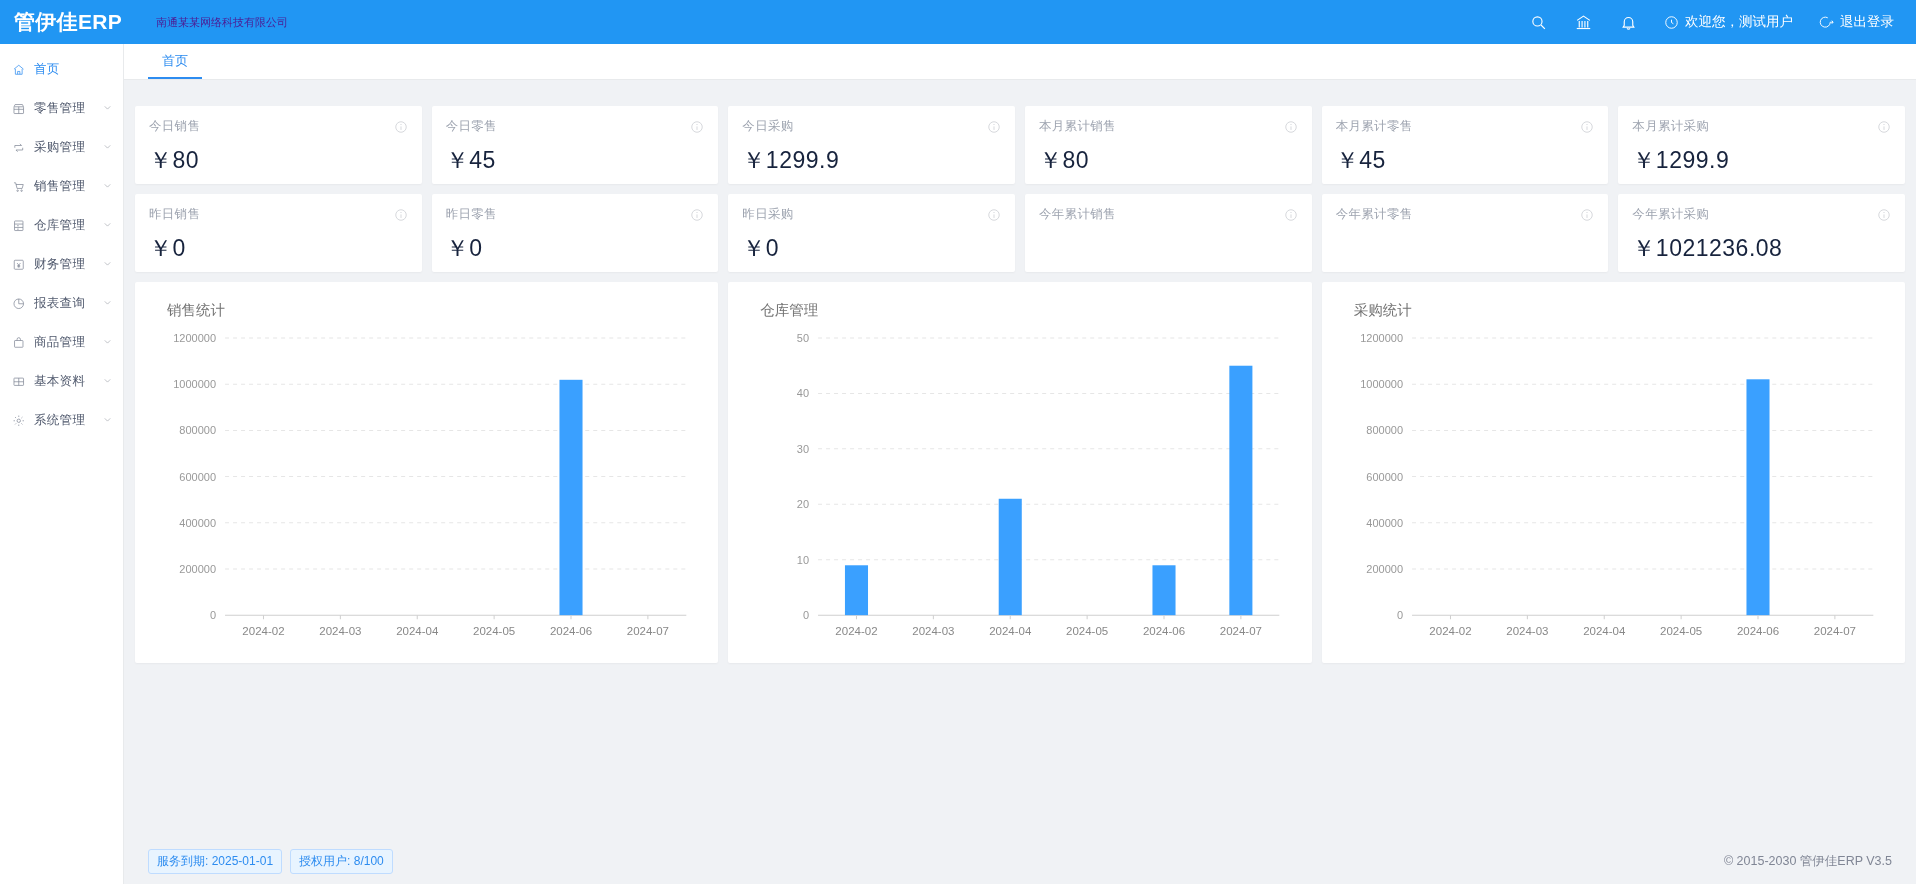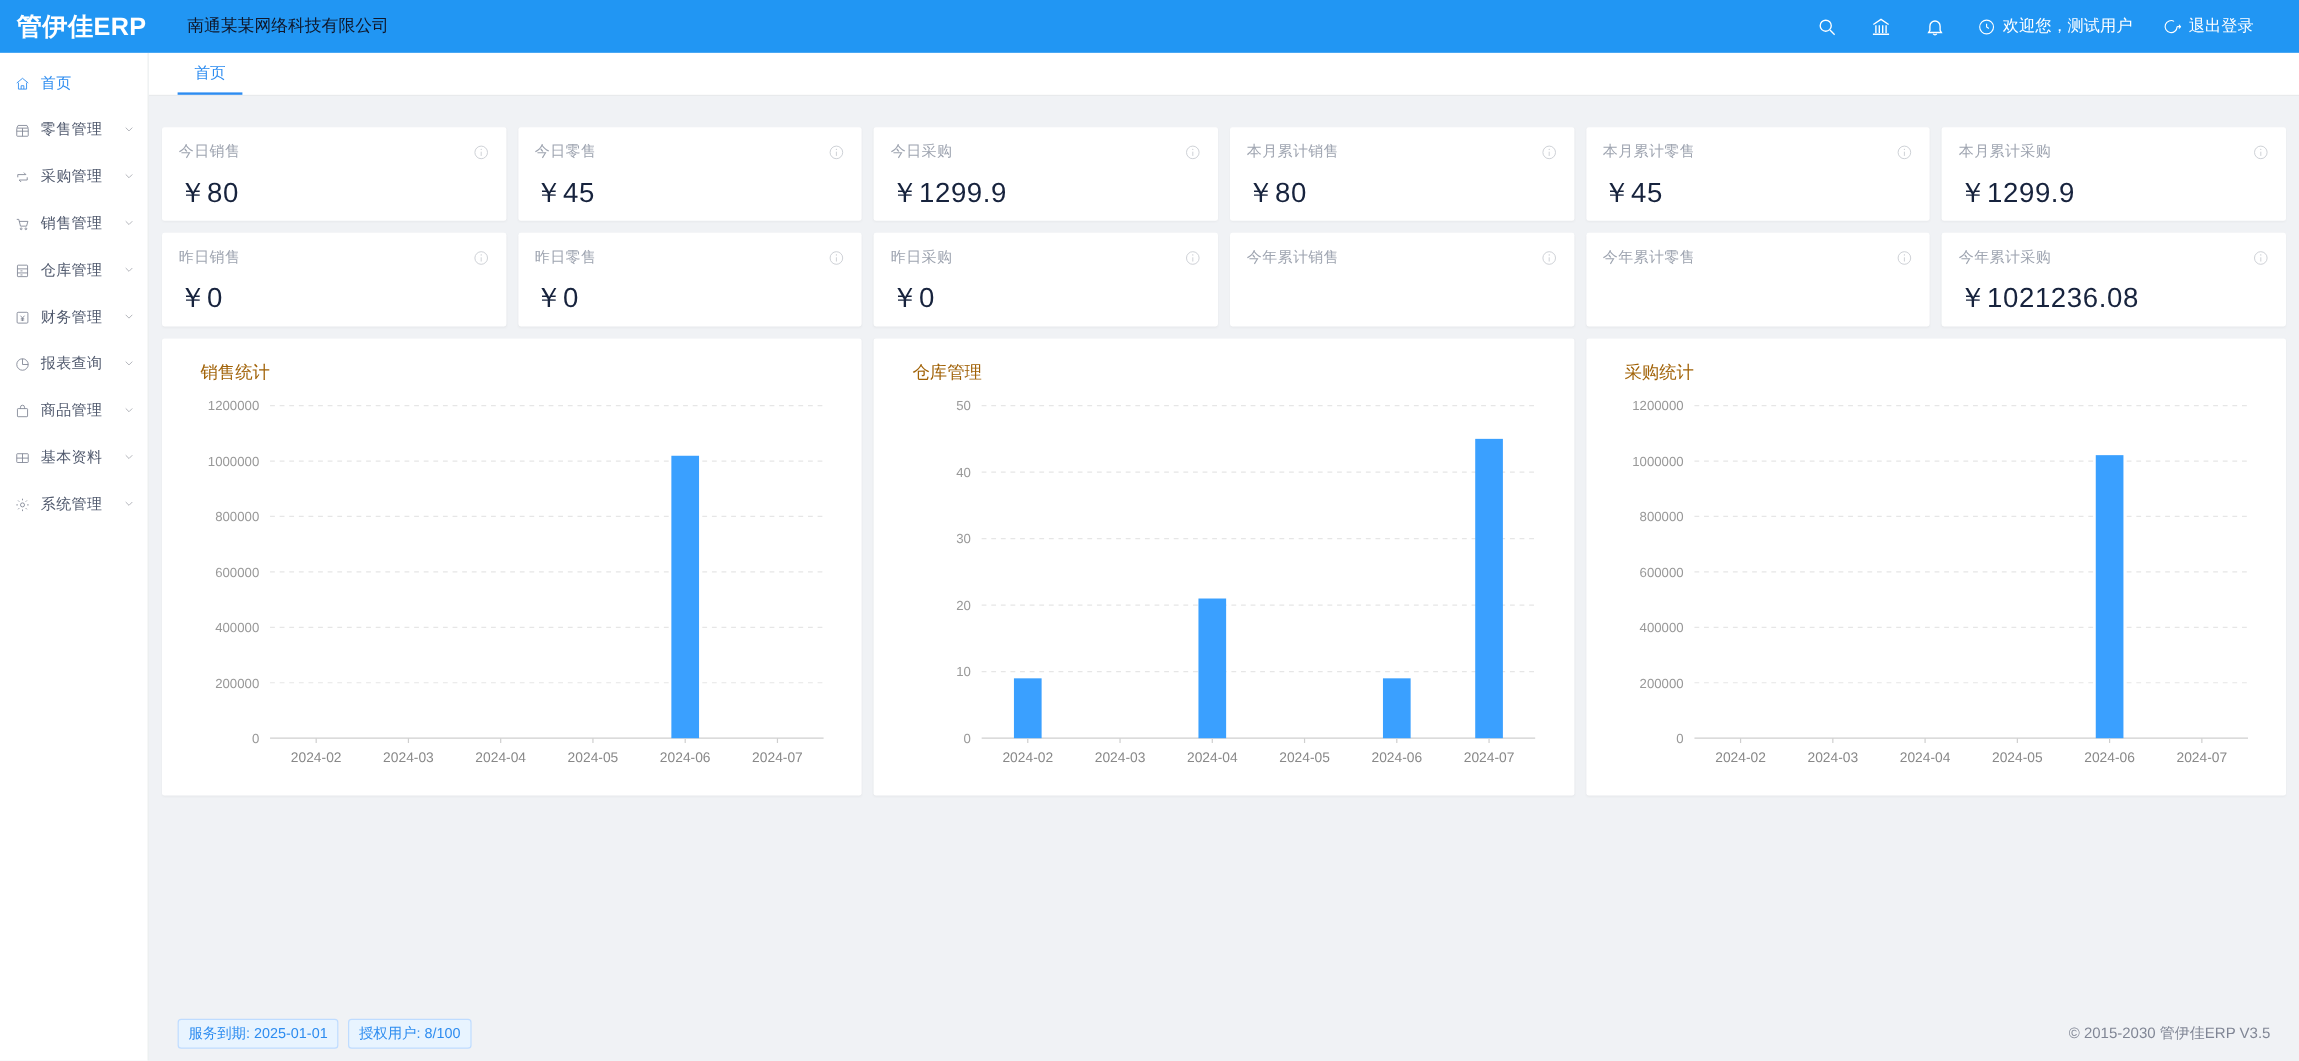--- a/index.html
+++ b/index.html
@@ -27,7 +27,7 @@
     display: flex; align-items: center; padding-left: 14px;
   }
   .logo-text { font-size: 21px; font-weight: bold; letter-spacing: .3px; white-space: nowrap; }
-  .company { font-size: 14px; color: #0f172a; white-space: nowrap; padding-left: 4px; }
+  .company { font-size: 11px; color: #4c1d95; white-space: nowrap; padding-left: 4px; }
   .header-right {
     margin-left: auto; display: flex; 
     gap: 26px; padding-right: 38px; font-size: 13.5px;

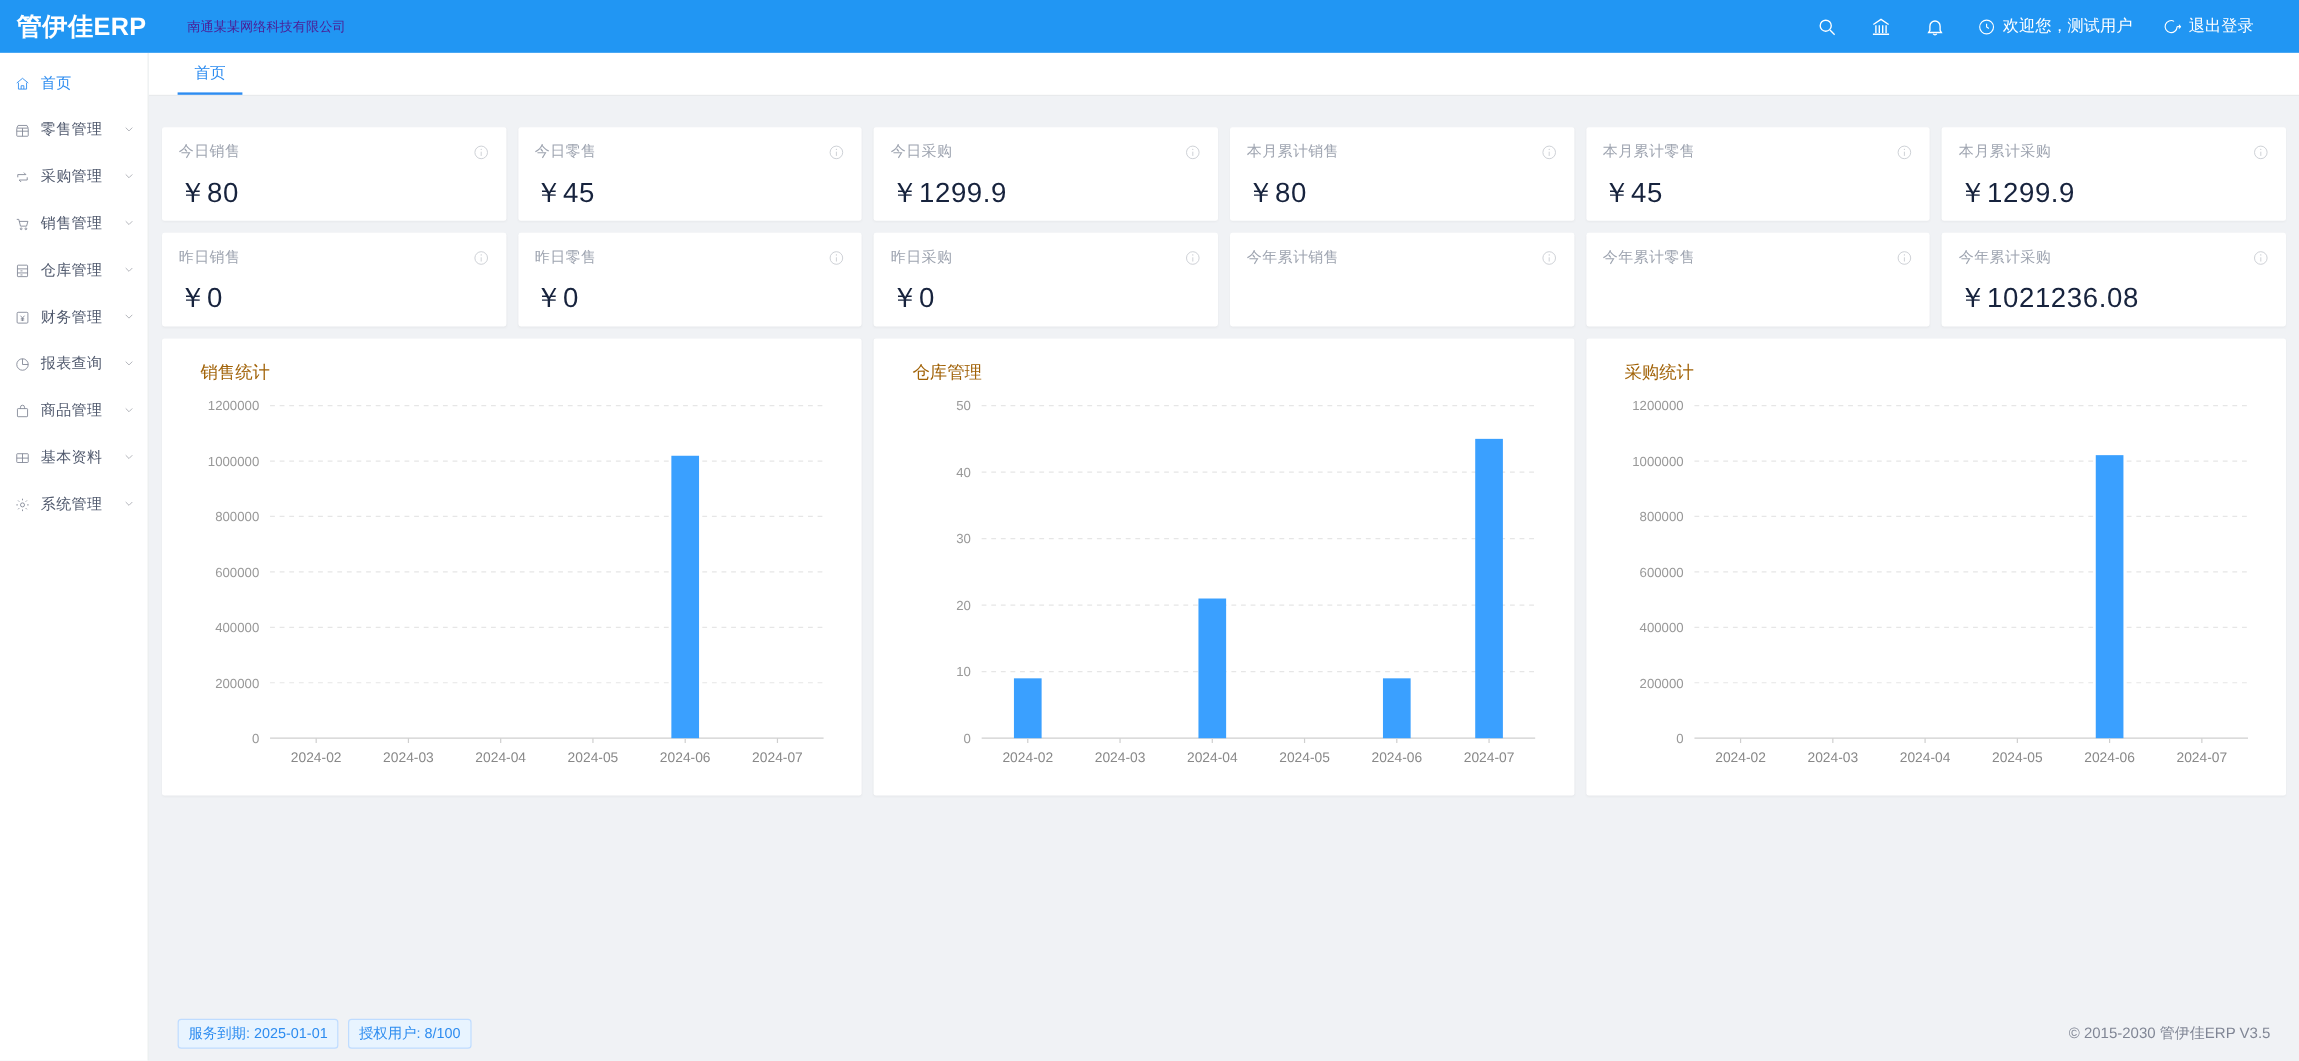--- a/index.html
+++ b/index.html
@@ -30,7 +30,7 @@
   .company { font-size: 11px; color: #4c1d95; white-space: nowrap; padding-left: 4px; }
   .header-right {
     margin-left: auto; display: flex; 
-    gap: 26px; padding-right: 38px; font-size: 13.5px;
+    gap: 26px; padding-right: 22px; font-size: 13.5px;
   }
   .hicon { width: 19px; height: 19px; display: inline-flex; align-items: center; justify-content: center; cursor: pointer; }
   .hicon svg { width: 17px; height: 17px; stroke: #fff; fill: none; stroke-width: 1.6; }

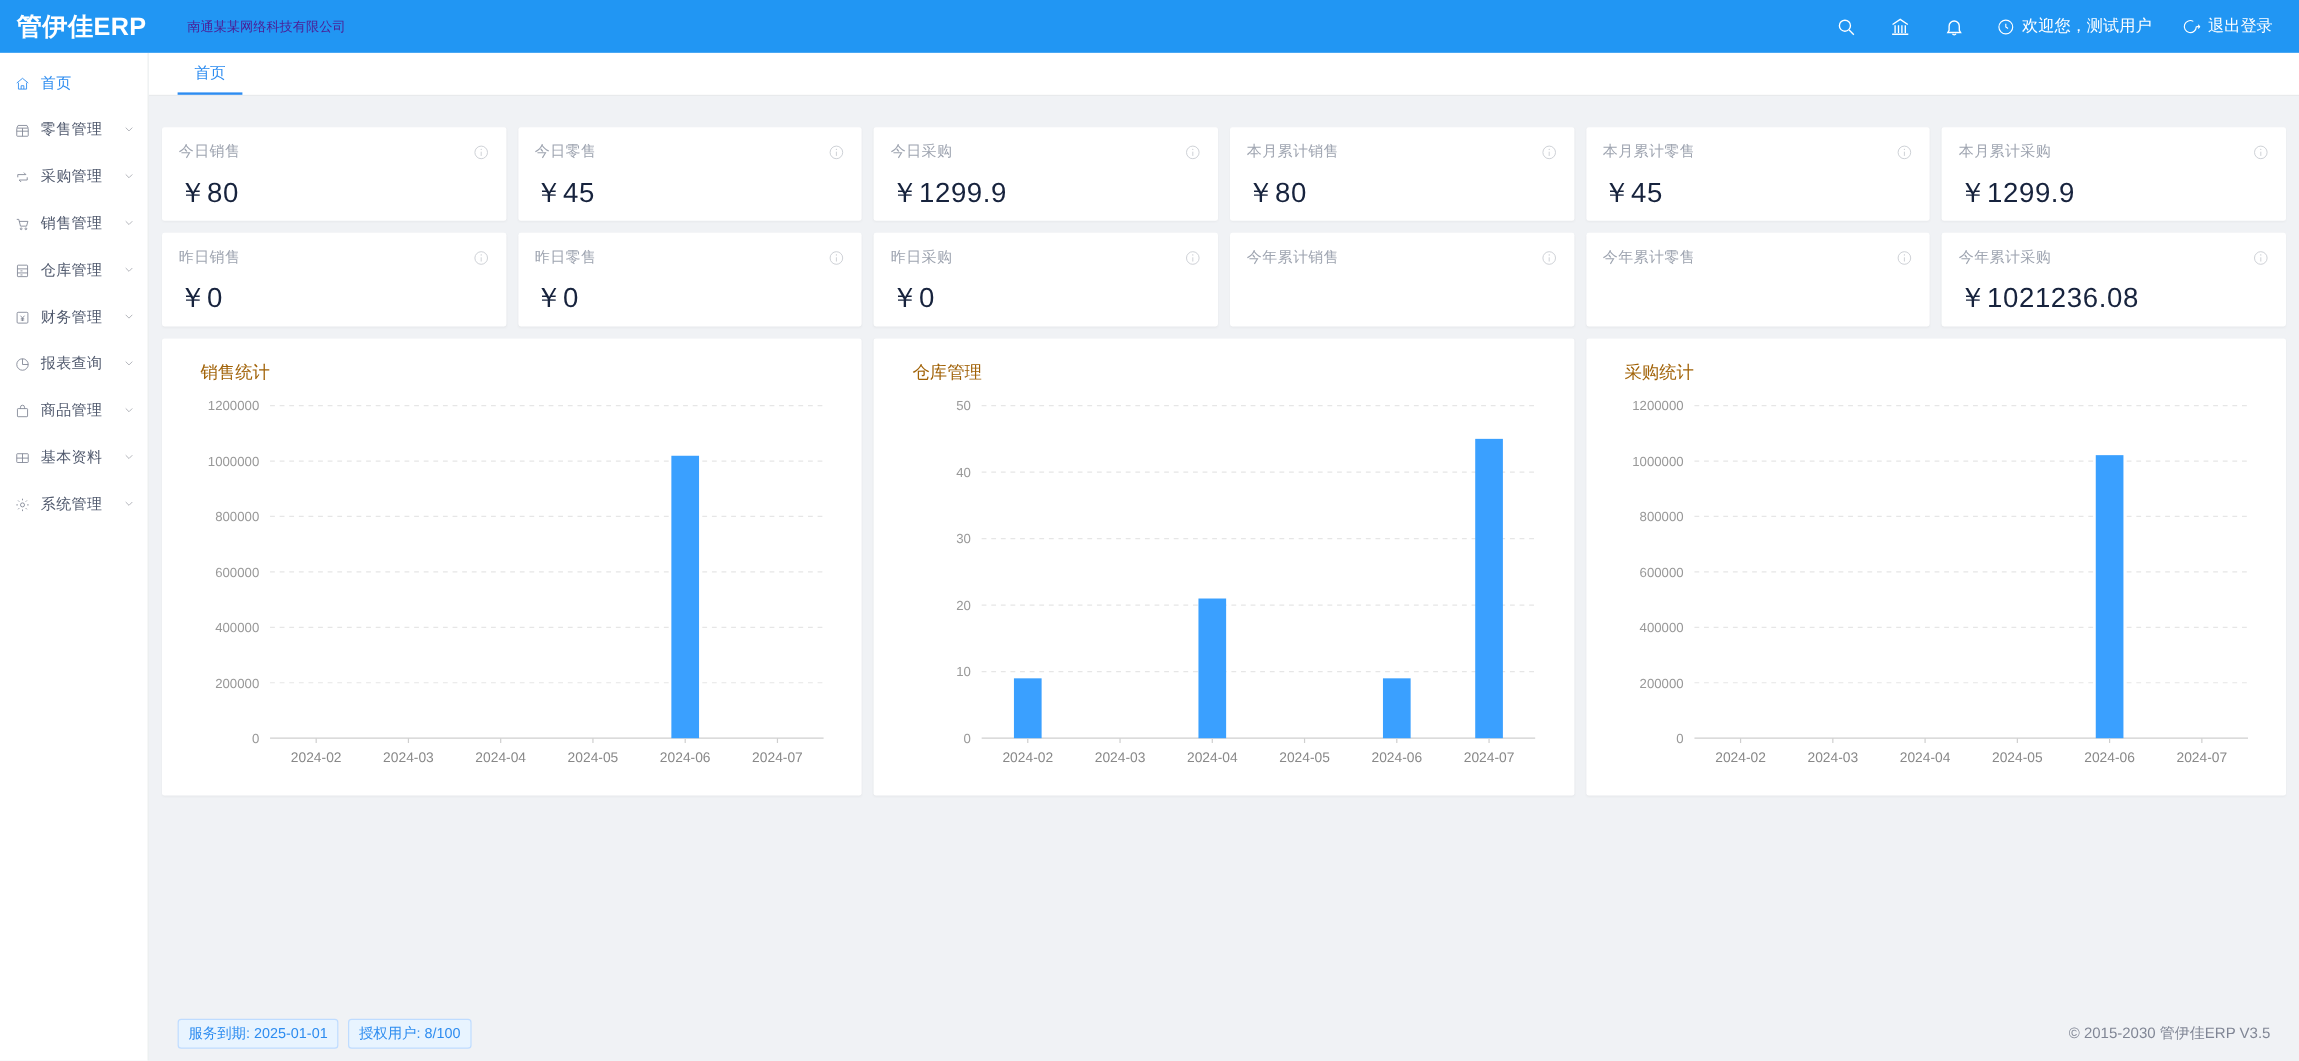--- a/index.html
+++ b/index.html
@@ -100,7 +100,7 @@
     box-shadow: 0 1px 2px rgba(0,0,0,.04);
     display: flex; flex-direction: column; min-width: 0;
   }
-  .chart-title { font-size: 14.5px; color: #a16207; margin: 4px 0 0 16px; }
+  .chart-title { font-size: 14.5px; color: #737373; margin: 4px 0 0 16px; }
   .chart-plot { flex: 1 1 auto; position: relative; margin-top: 6px; }
   .chart-plot svg { width: 100%; height: 100%; display: block; }
 

